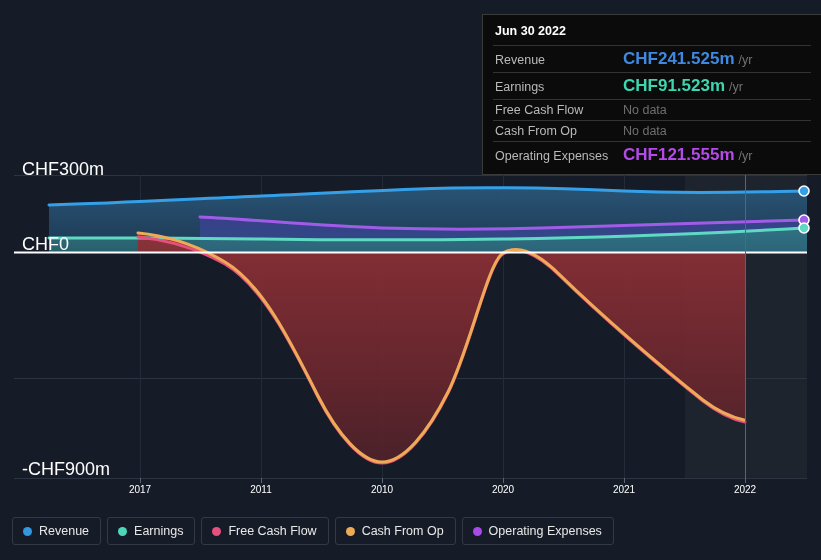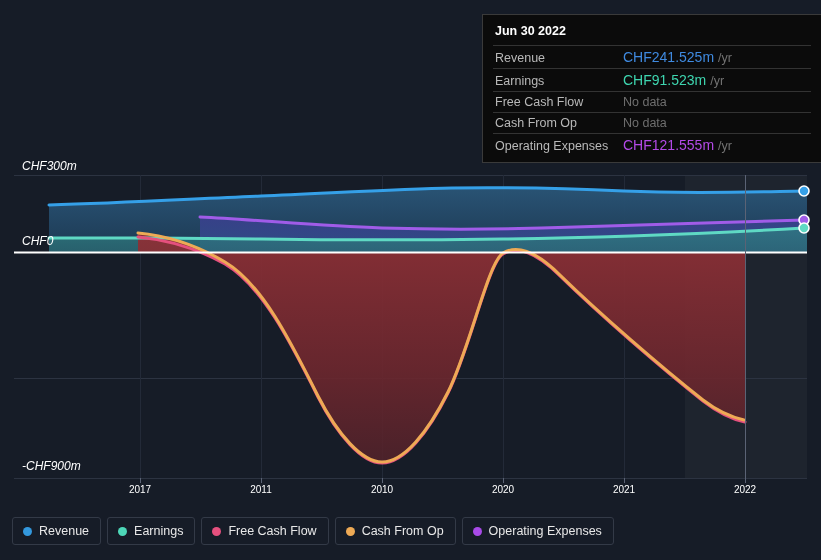--- a/index.html
+++ b/index.html
@@ -67,7 +67,7 @@
     flex: 0 0 128px;
     white-space: nowrap;
   }
-  .tt-value { font-size: 14px; font-weight: normal; white-space: nowrap; }
+  .tt-value { font-size: 17px; font-weight: bold; white-space: nowrap; }
   .tt-suffix { color: #737373; font-size: 12.5px; font-weight: normal; margin-left: 4px; }
   .tt-nodata { color: #6f6f6f; font-size: 12.5px; font-weight: normal; }
 

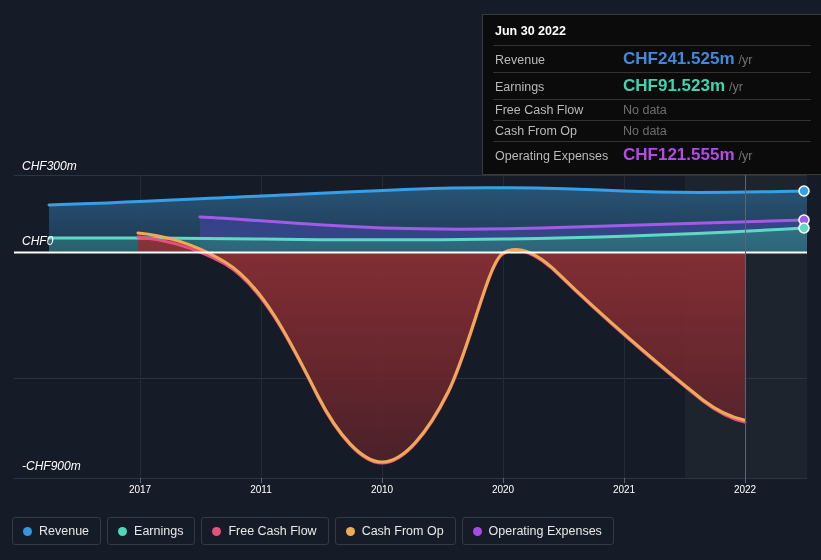--- a/index.html
+++ b/index.html
@@ -19,9 +19,8 @@
   .y-label {
     position: absolute;
     color: #ffffff;
-    font-size: 12px;
+    font-size: 18px;
     white-space: nowrap;
-    font-style: italic;
   }
   #y-label-top    { left: 22px; top: 159px; }
   #y-label-zero   { left: 22px; top: 234px; }

